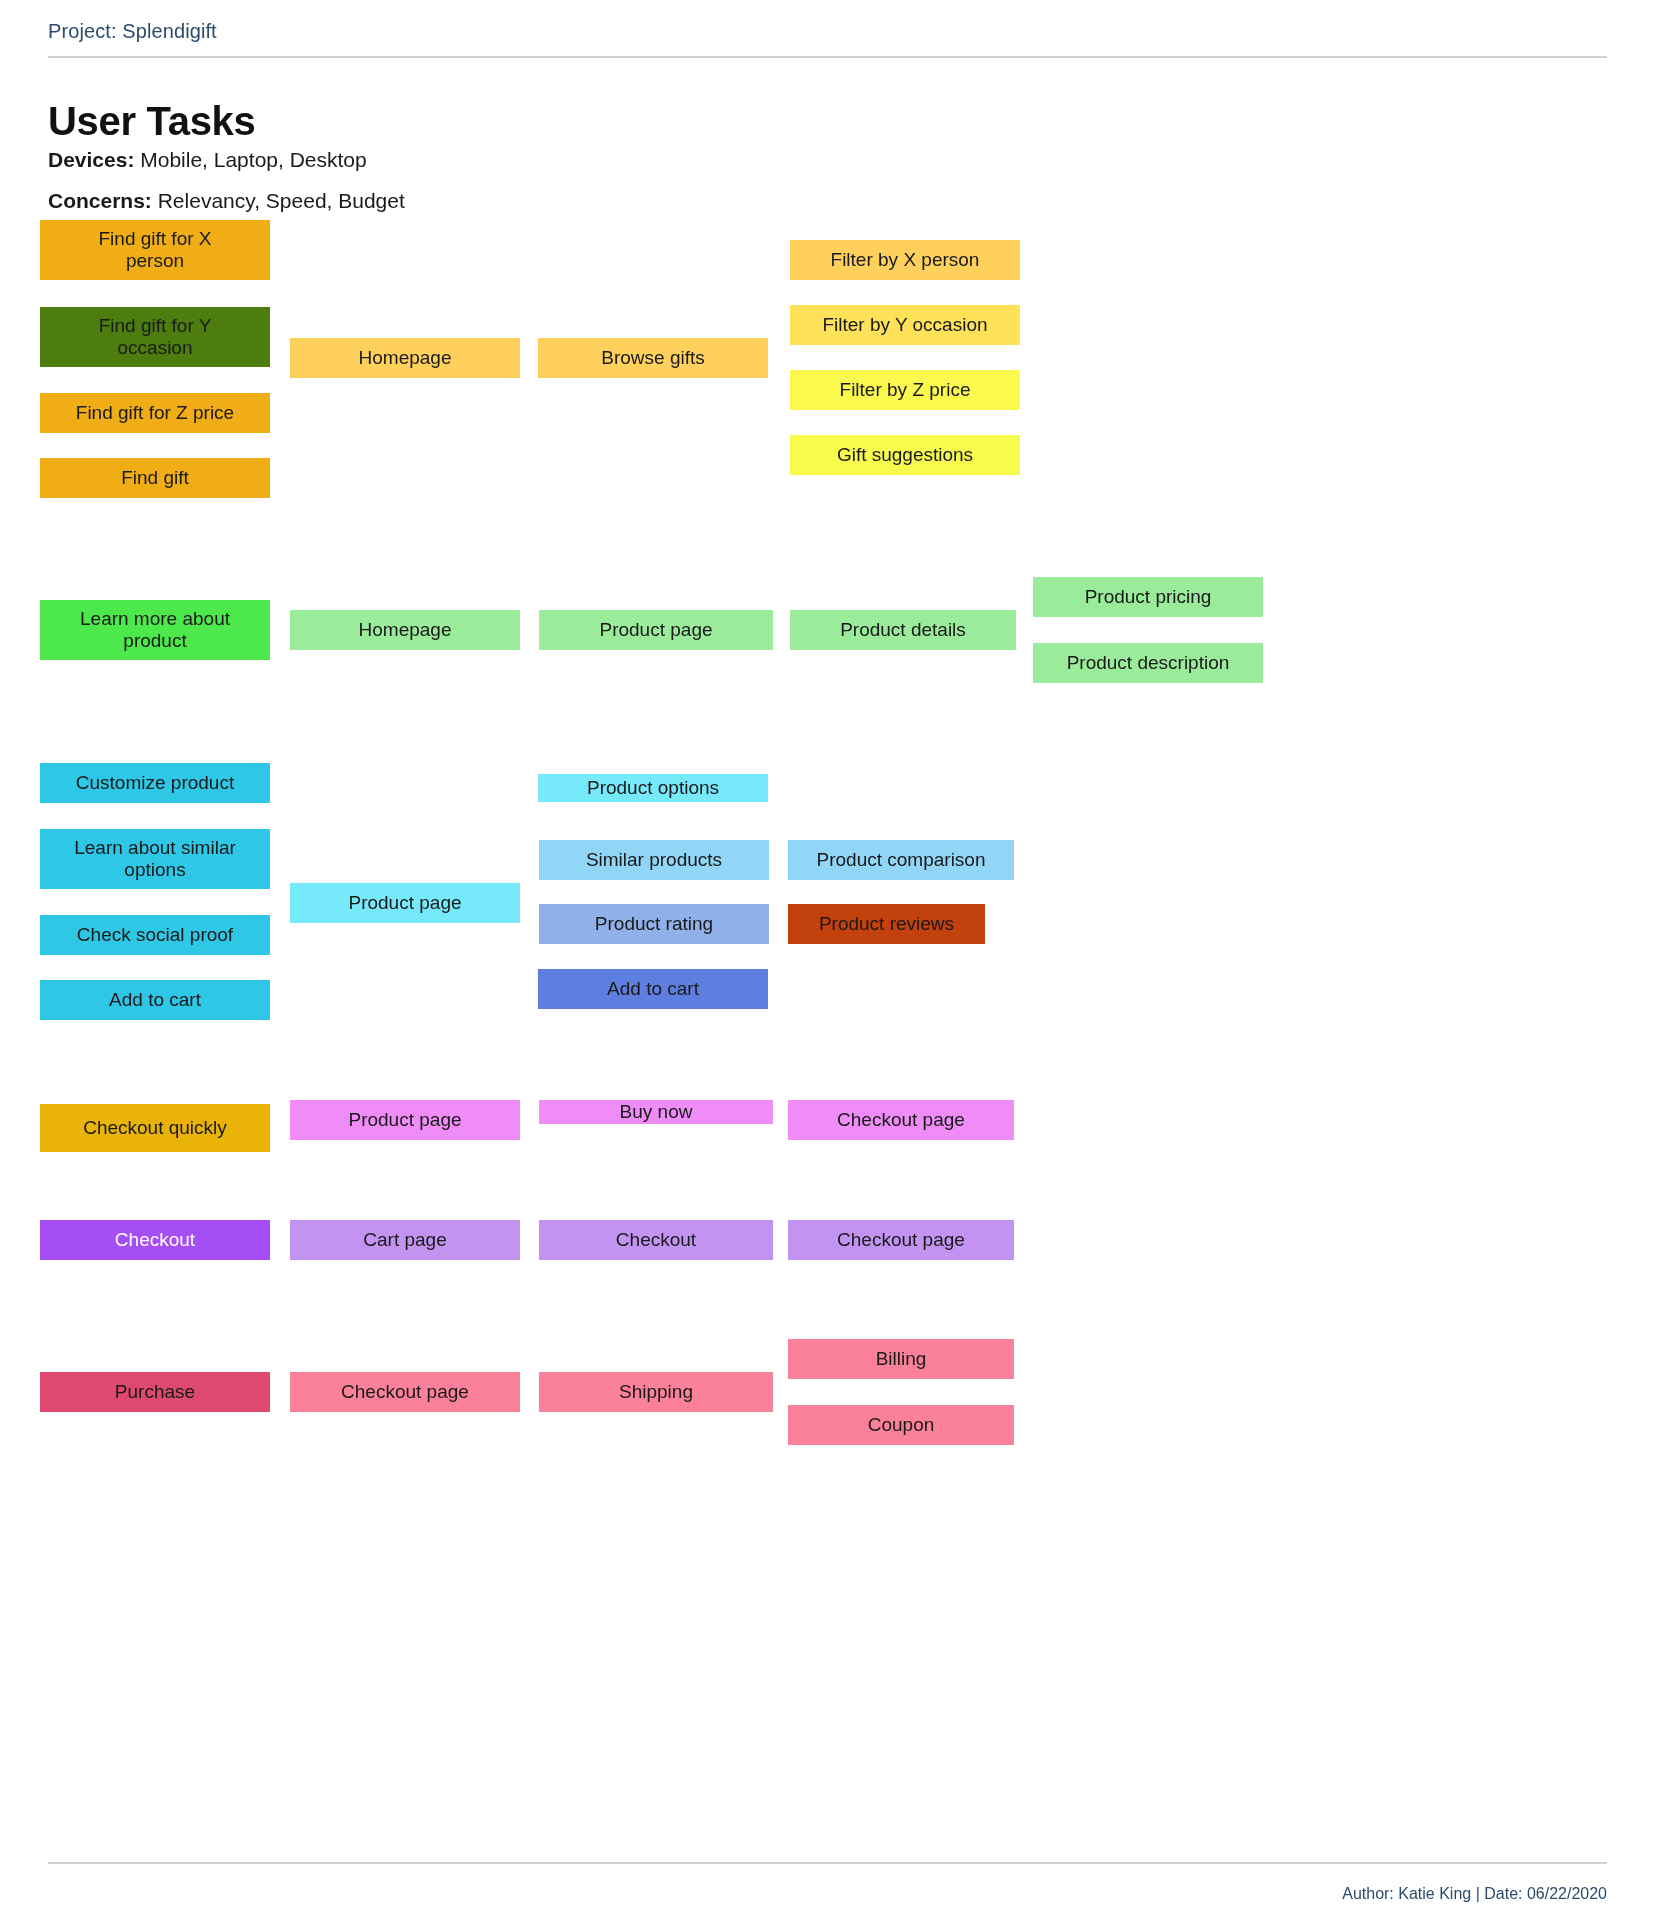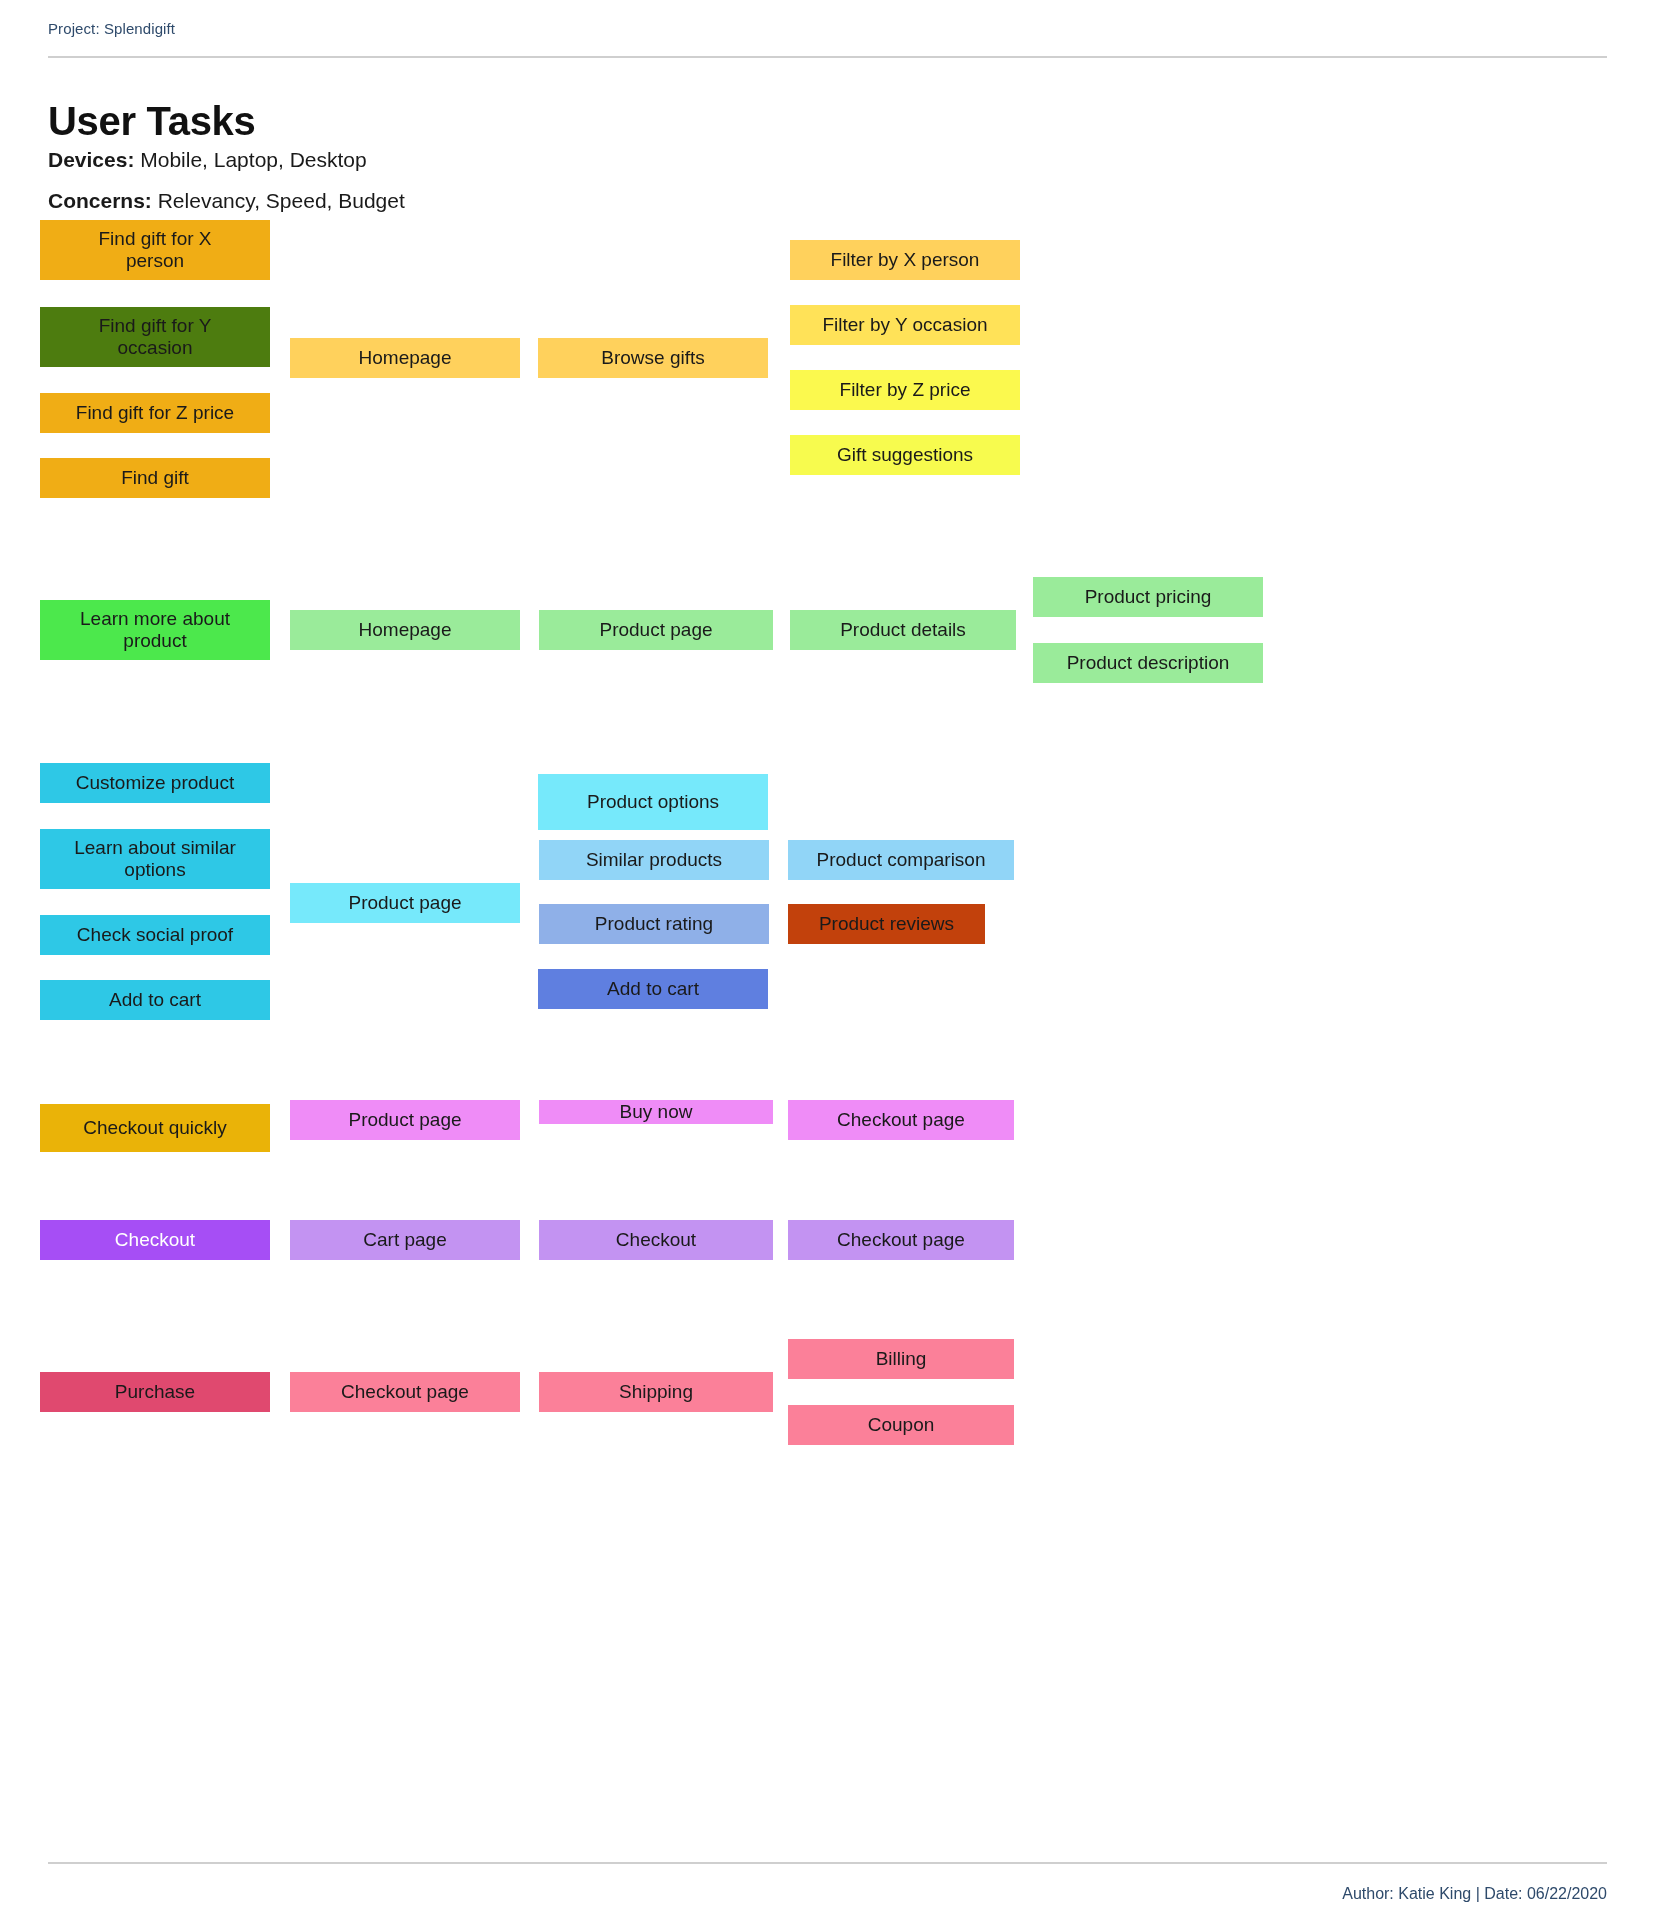--- a/index.html
+++ b/index.html
@@ -19,7 +19,7 @@
     position: absolute;
     left: 48px;
     top: 20px;
-    font-size: 15px;
+    font-size: 20px;
     color: #2e4a6b;
     letter-spacing: 0.1px;
   }

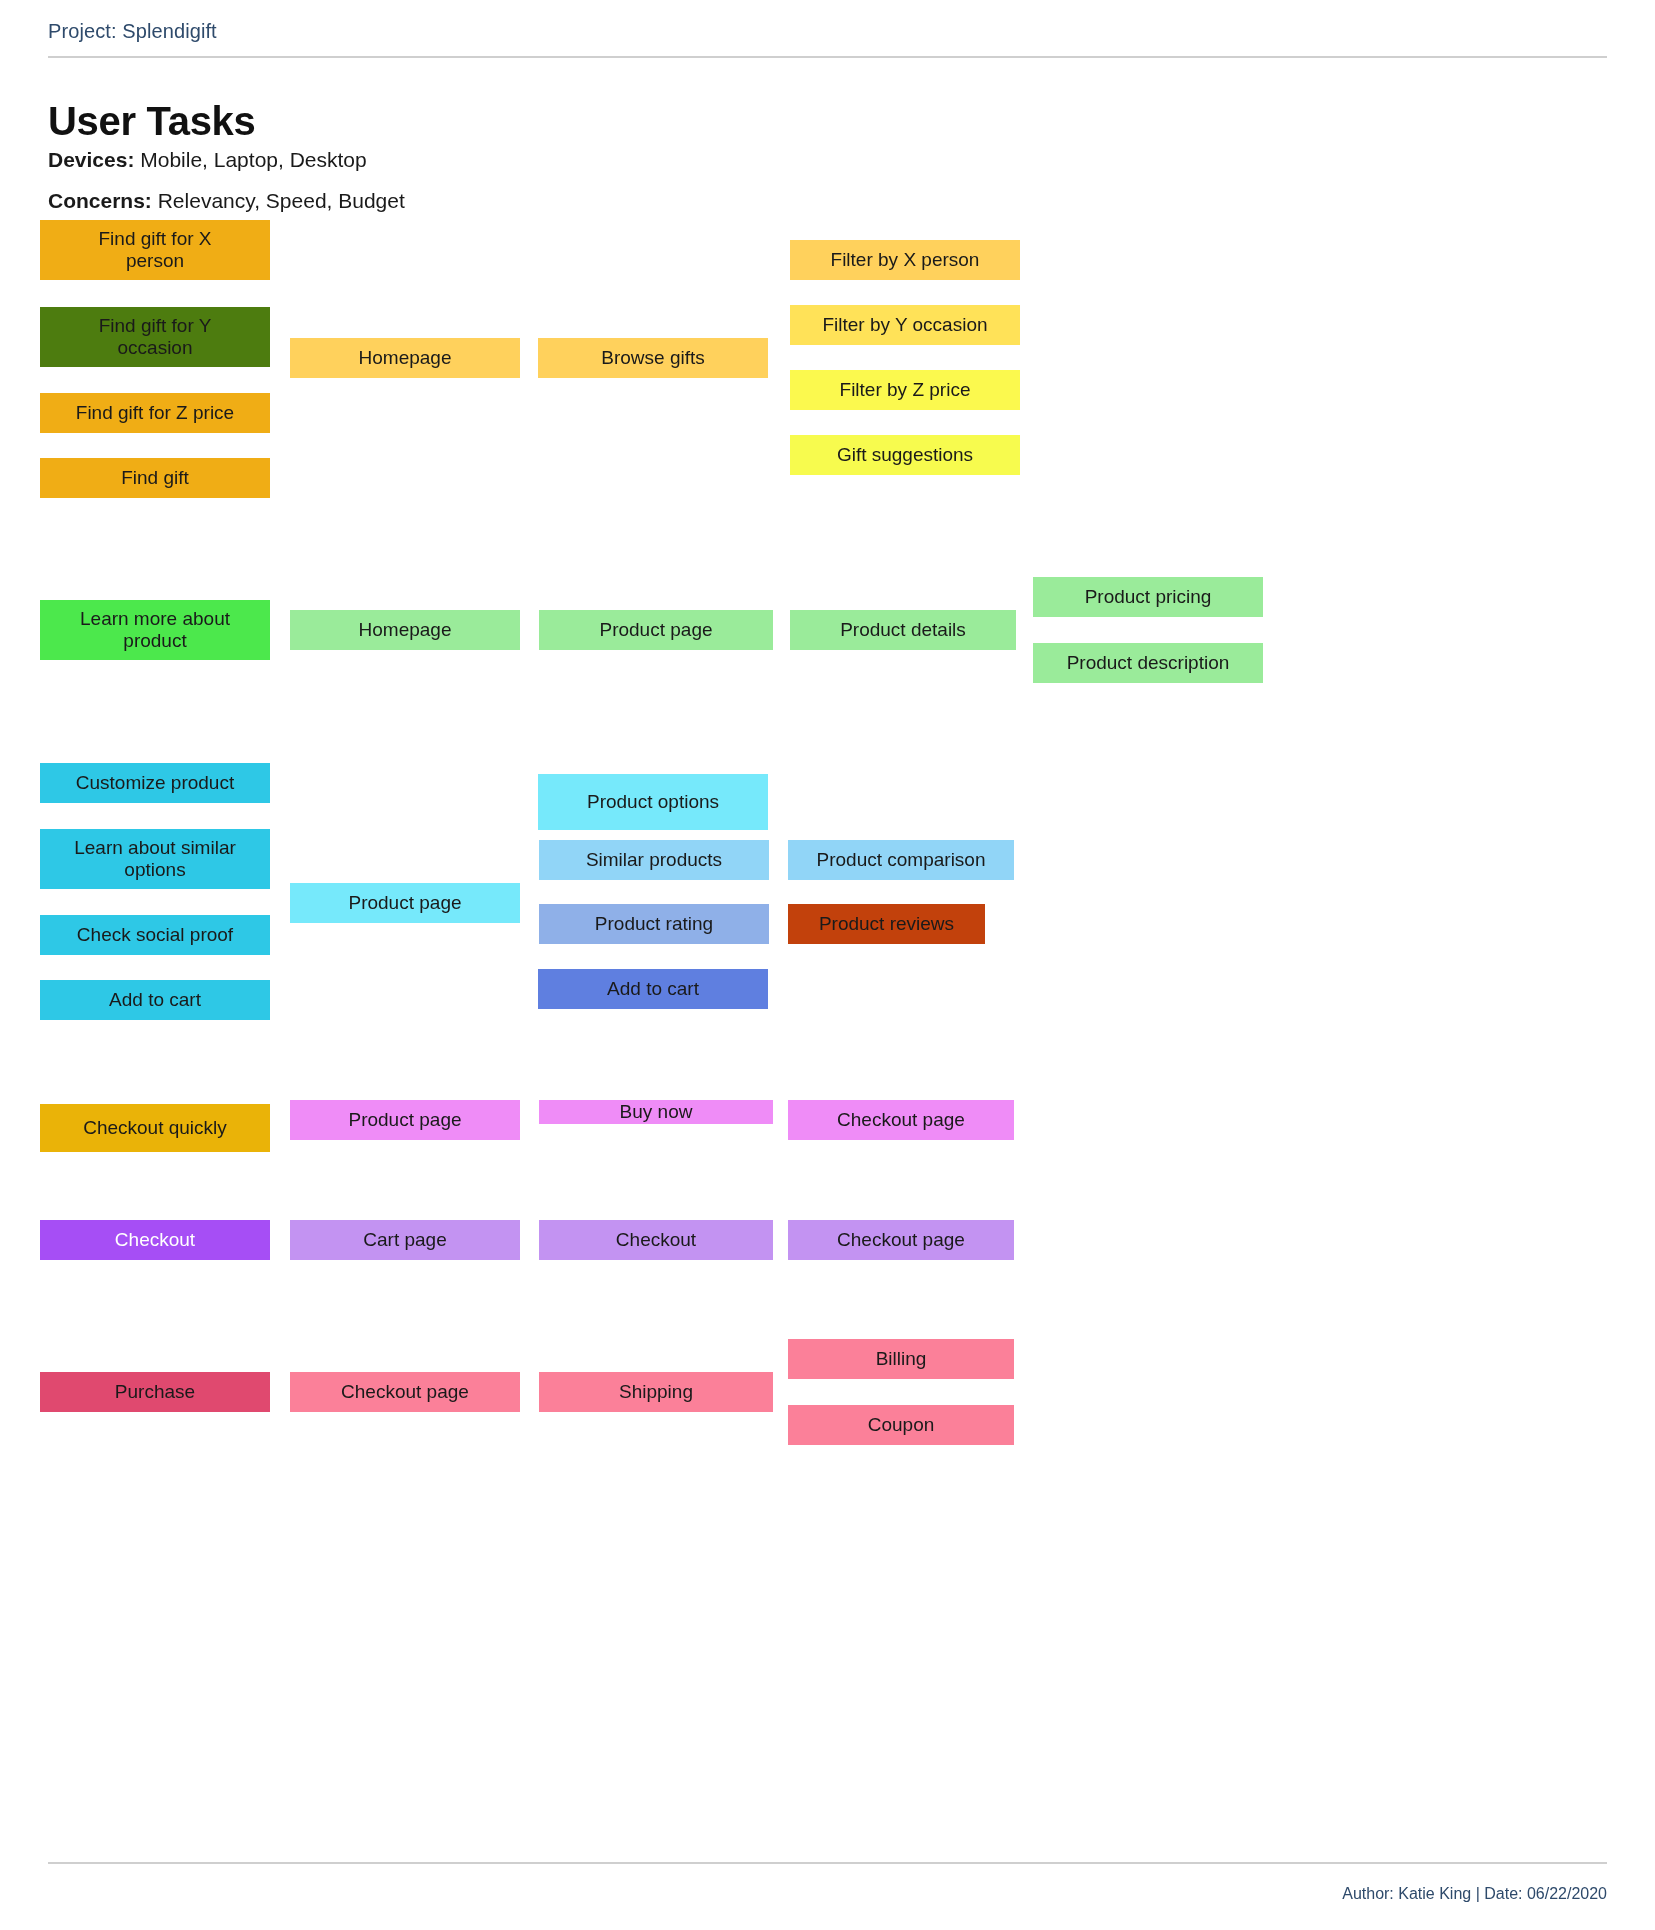--- a/index.html
+++ b/index.html
@@ -133,7 +133,7 @@
         <div class="flow-box" style="left: 40px; top: 915px; width: 230px; height: 40px; background: rgb(46, 200, 230);">Check social proof</div>
         <div class="flow-box" style="left: 40px; top: 980px; width: 230px; height: 40px; background: rgb(46, 200, 230);">Add to cart</div>
         <div class="flow-box" style="left: 290px; top: 883px; width: 230px; height: 40px; background: rgb(118, 233, 251);">Product page</div>
-        <div class="flow-box" style="left: 538px; top: 774px; width: 230px; height: 56px; background: rgb(118, 233, 251);">Product options</div>
+        <div class="flow-box" style="left: 538px; top: 774px; width: 230px; height: 28px; background: rgb(118, 233, 251);">Product options</div>
         <div class="flow-box" style="left: 539px; top: 840px; width: 230px; height: 40px; background: rgb(145, 213, 247);">Similar products</div>
         <div class="flow-box" style="left: 539px; top: 904px; width: 230px; height: 40px; background: rgb(143, 176, 232);">Product rating</div>
         <div class="flow-box" style="left: 538px; top: 969px; width: 230px; height: 40px; background: rgb(95, 127, 224);">Add to cart</div>

